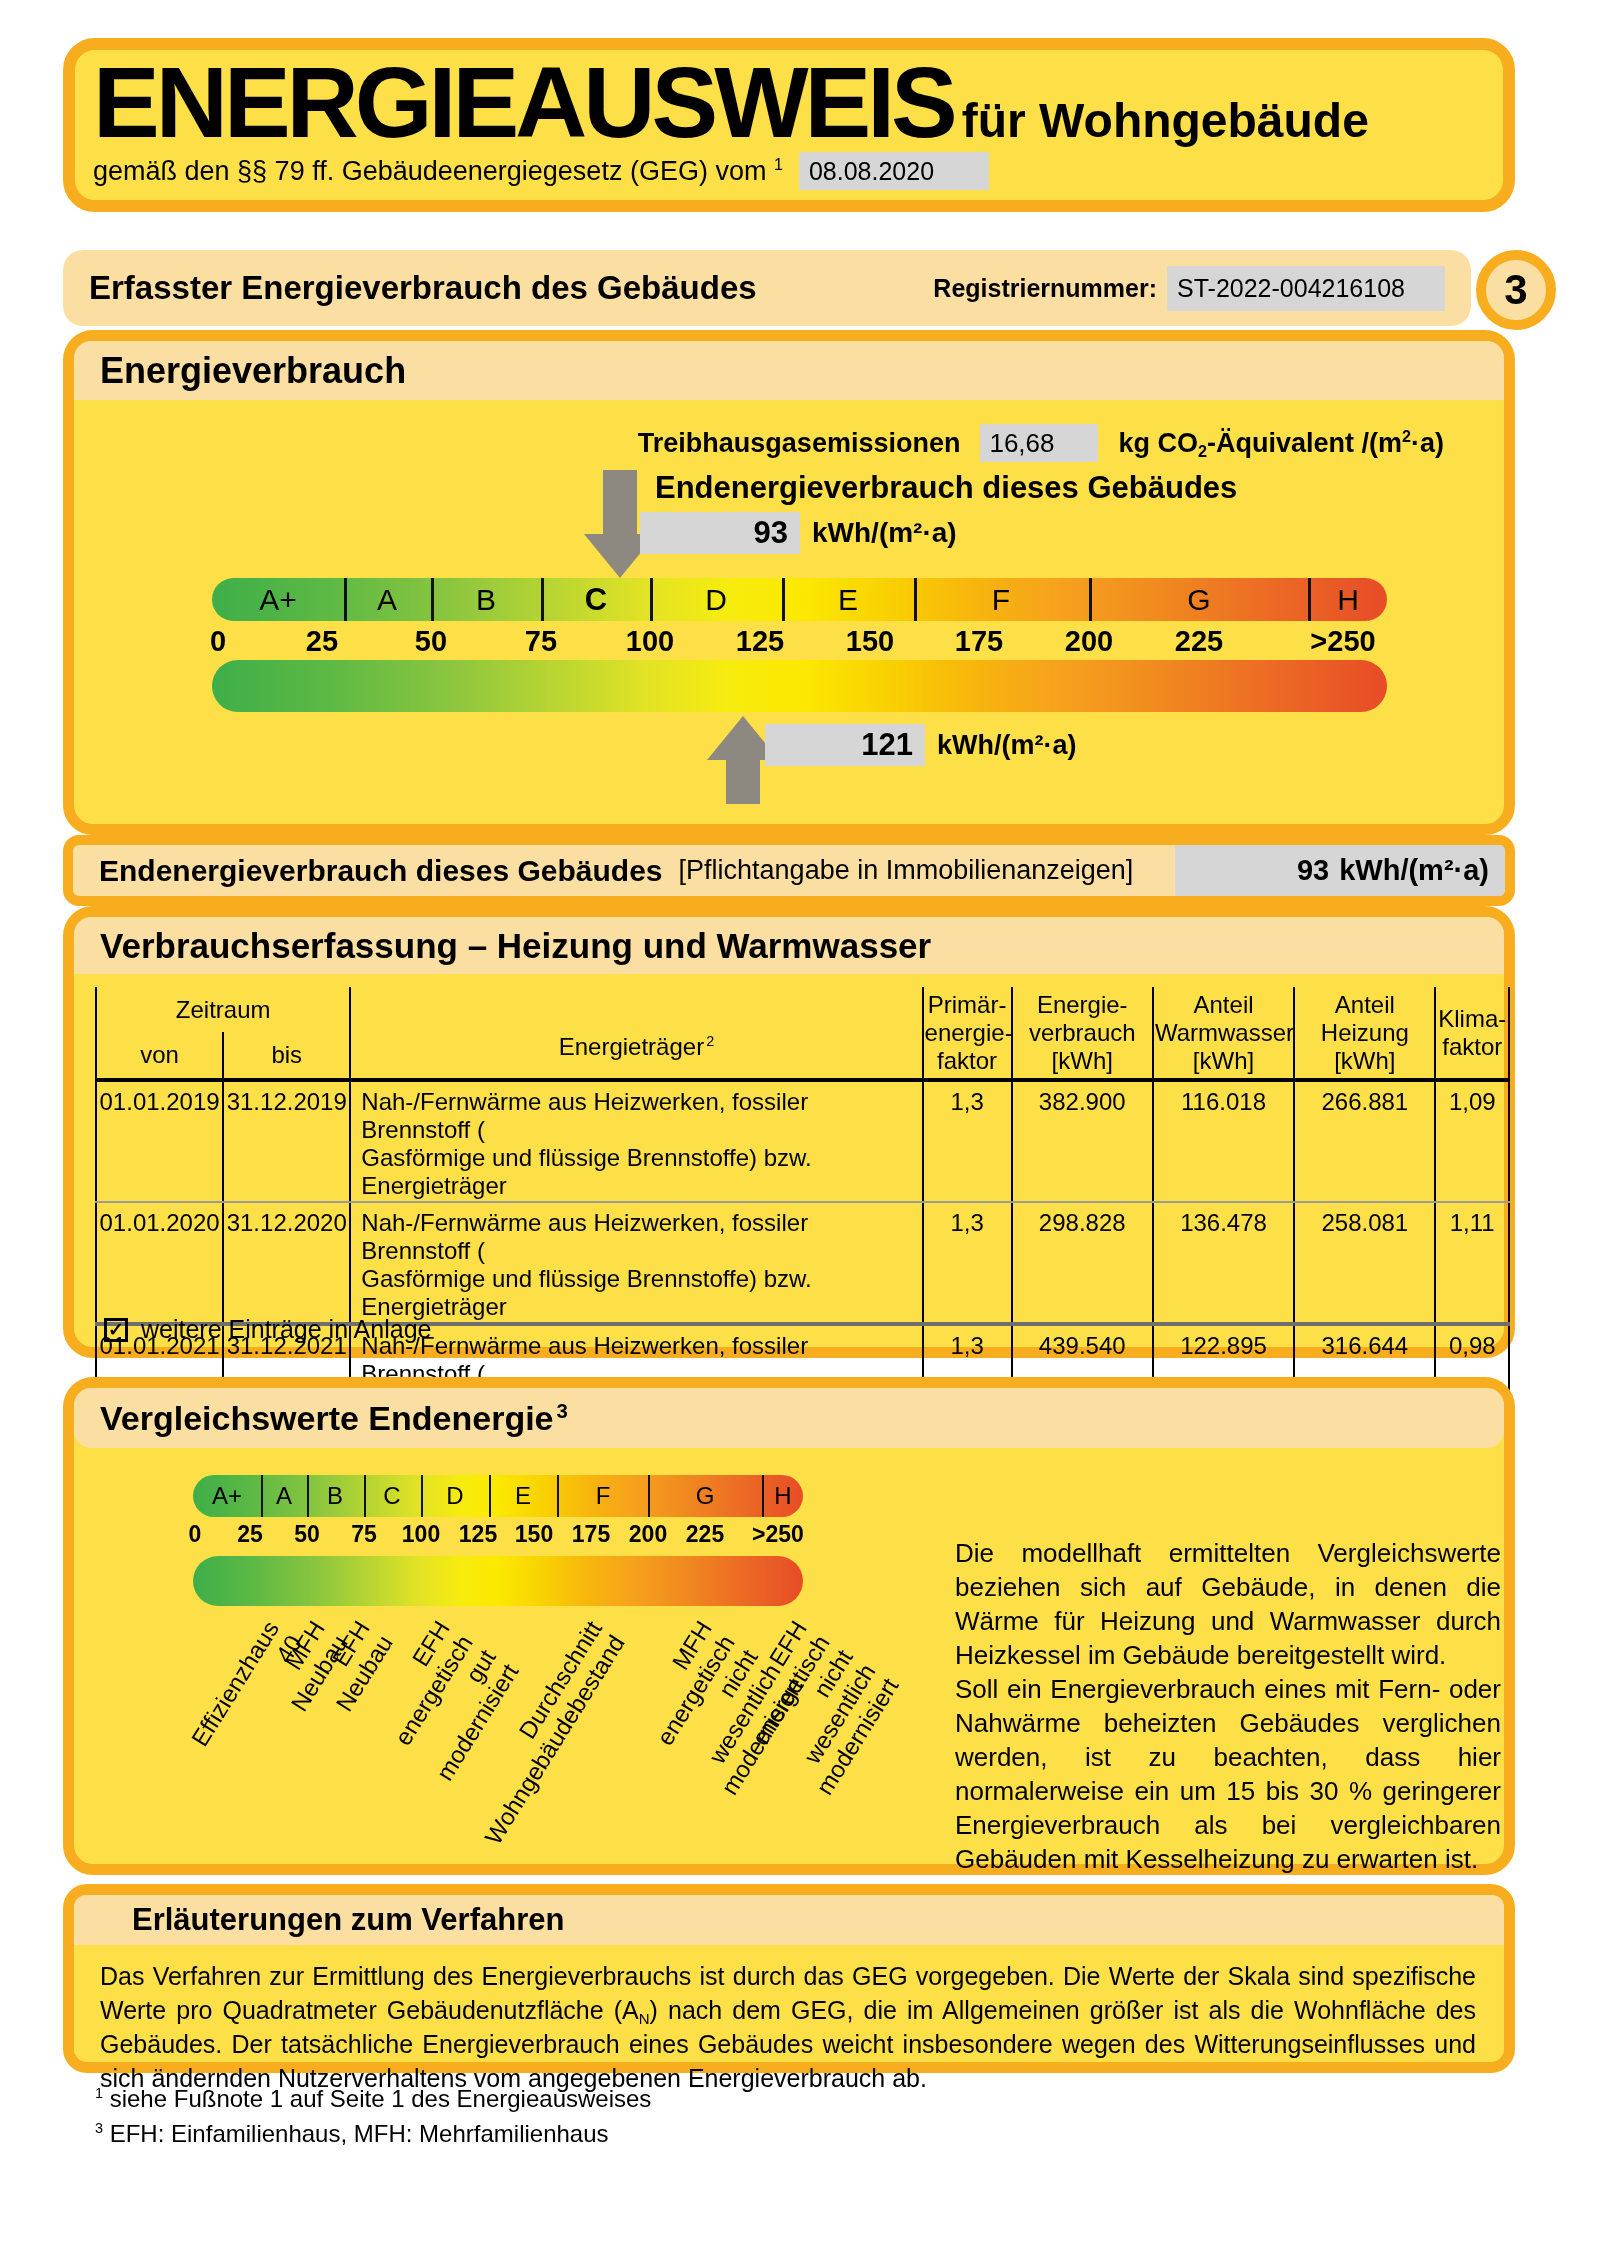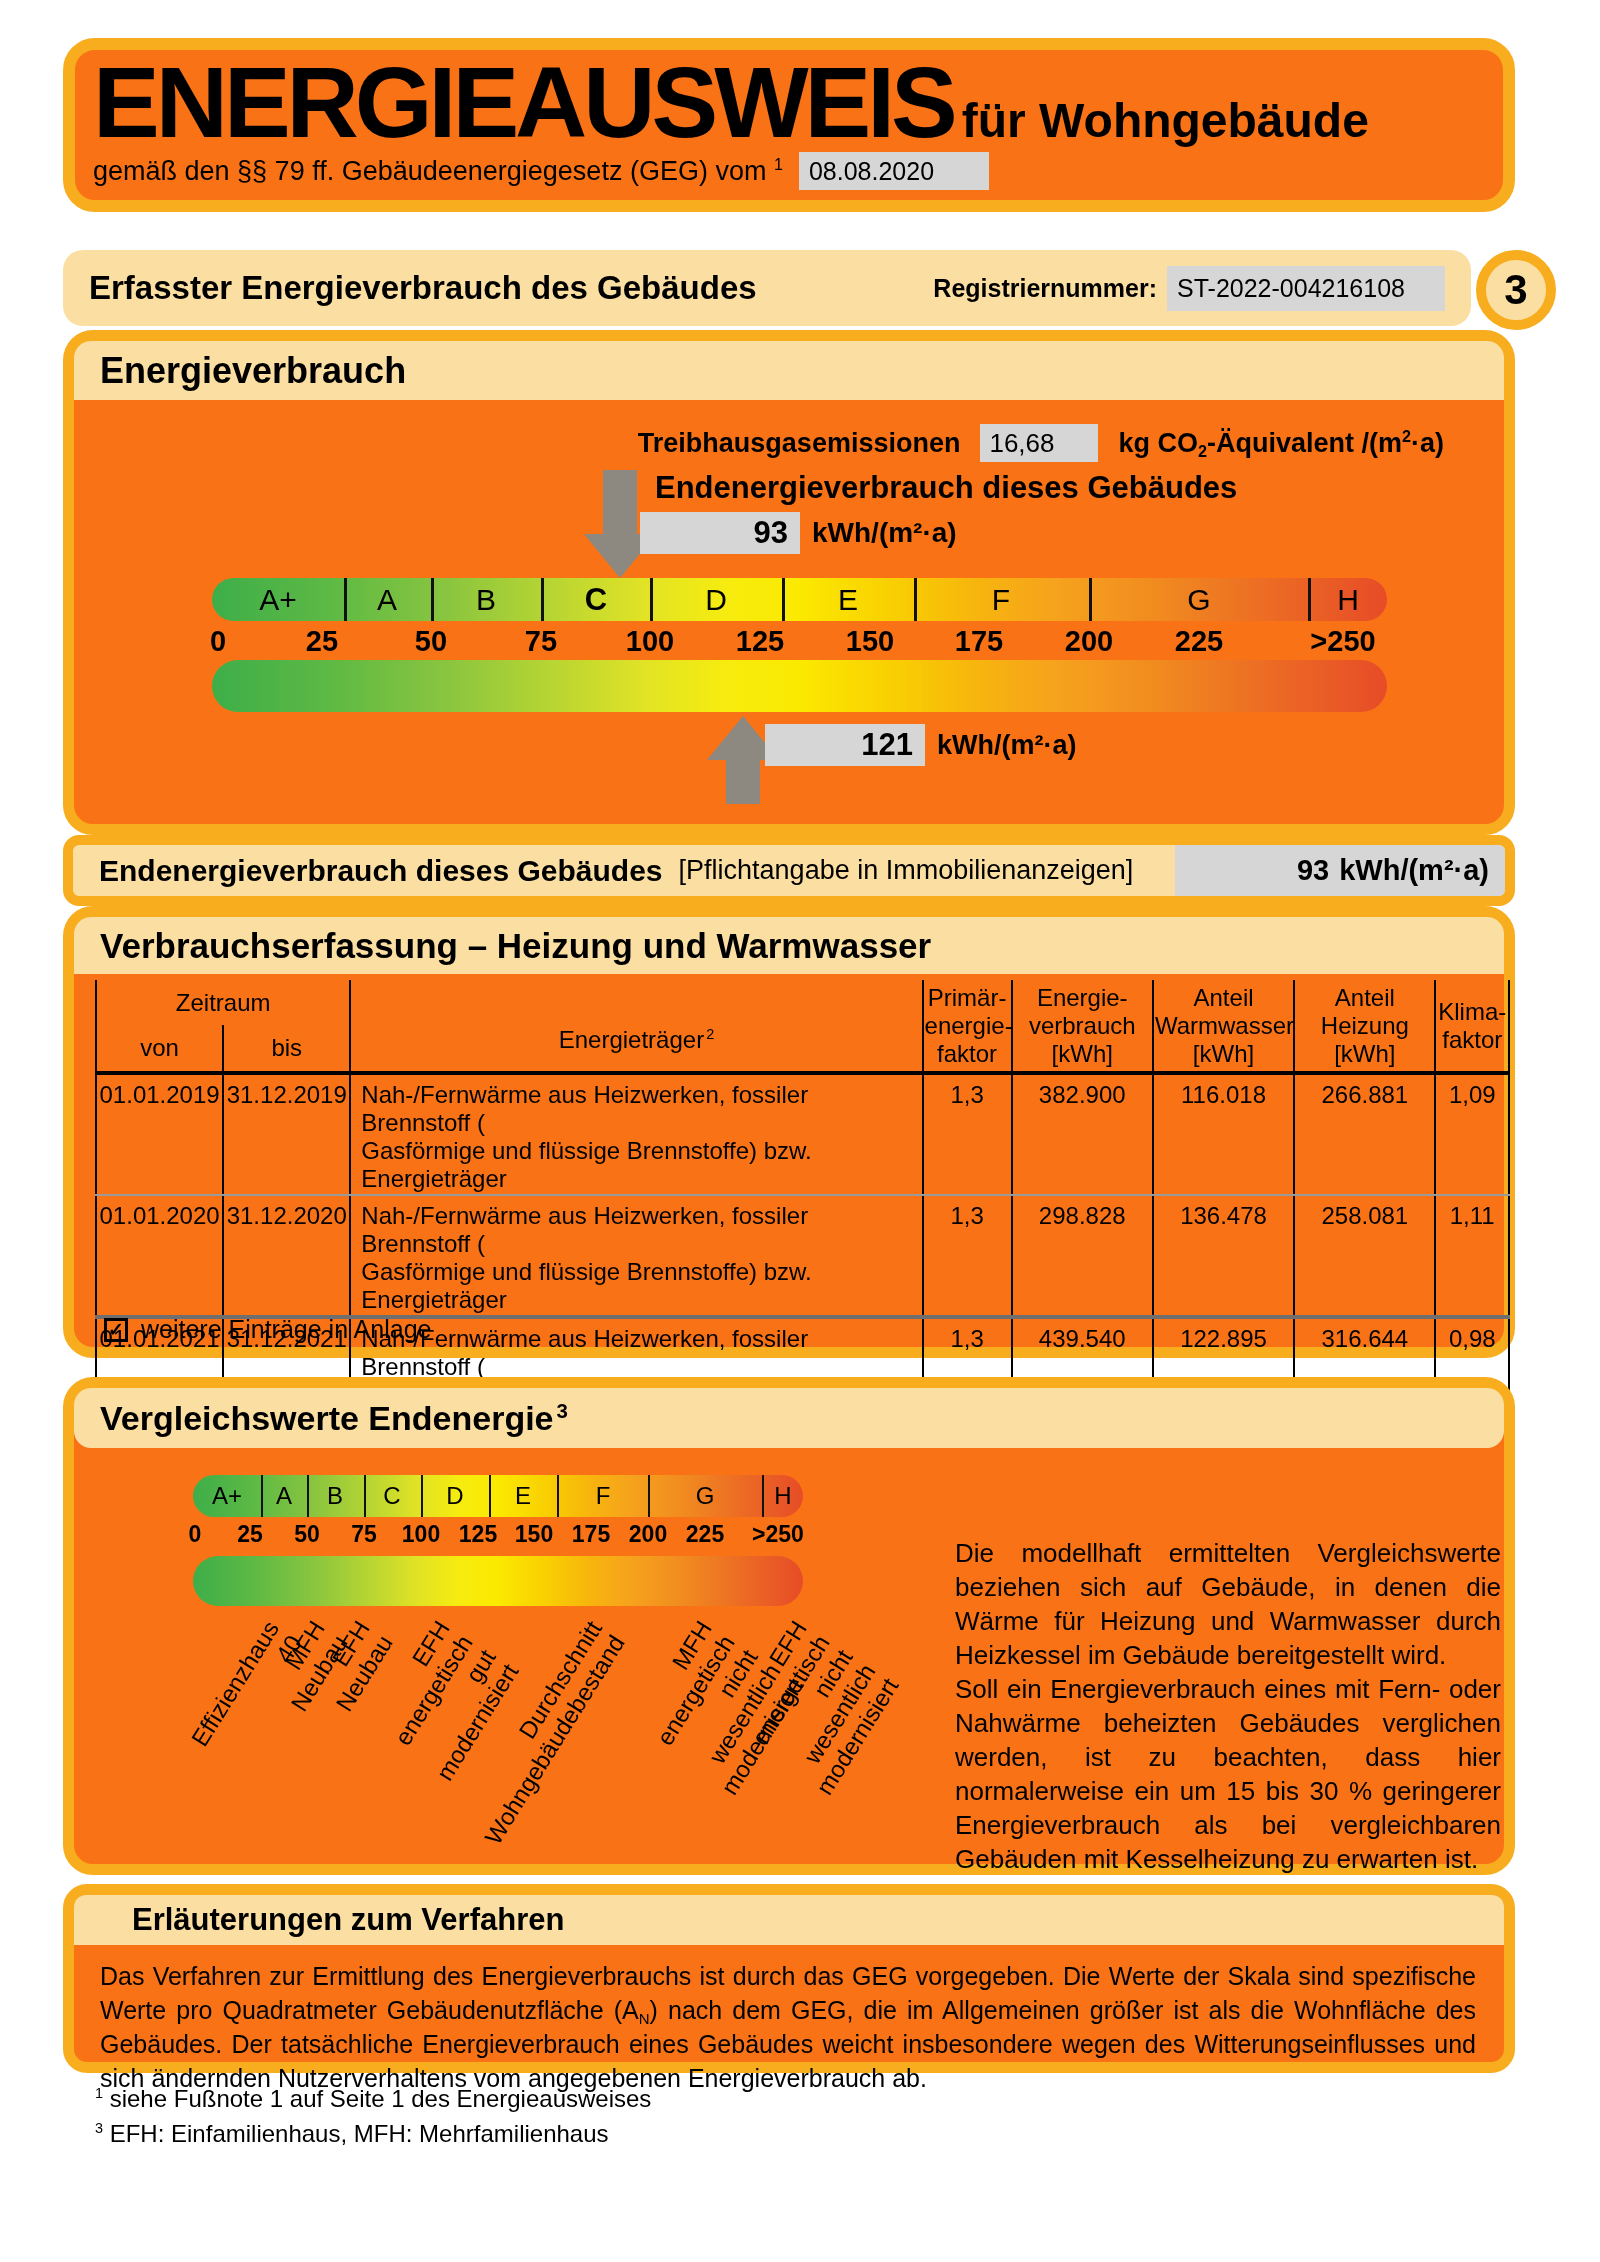--- a/index.html
+++ b/index.html
@@ -13,7 +13,7 @@
     width:1600px;height:2262px;position:relative;background:#fff;
     font-family:"Liberation Sans", sans-serif;color:#000;overflow:hidden;
   }
-  .box{position:absolute;left:63px;width:1452px;background:#f97316;border:11px solid var(--orange);
+  .box{position:absolute;left:63px;width:1452px;background:#fde047;border:11px solid var(--orange);
        border-radius:30px;box-sizing:border-box;}
   .band-head{background:var(--band);border-radius:17px 17px 0 0;display:flex;align-items:center;}
   .sec-title{font-weight:bold;padding-left:26px;}

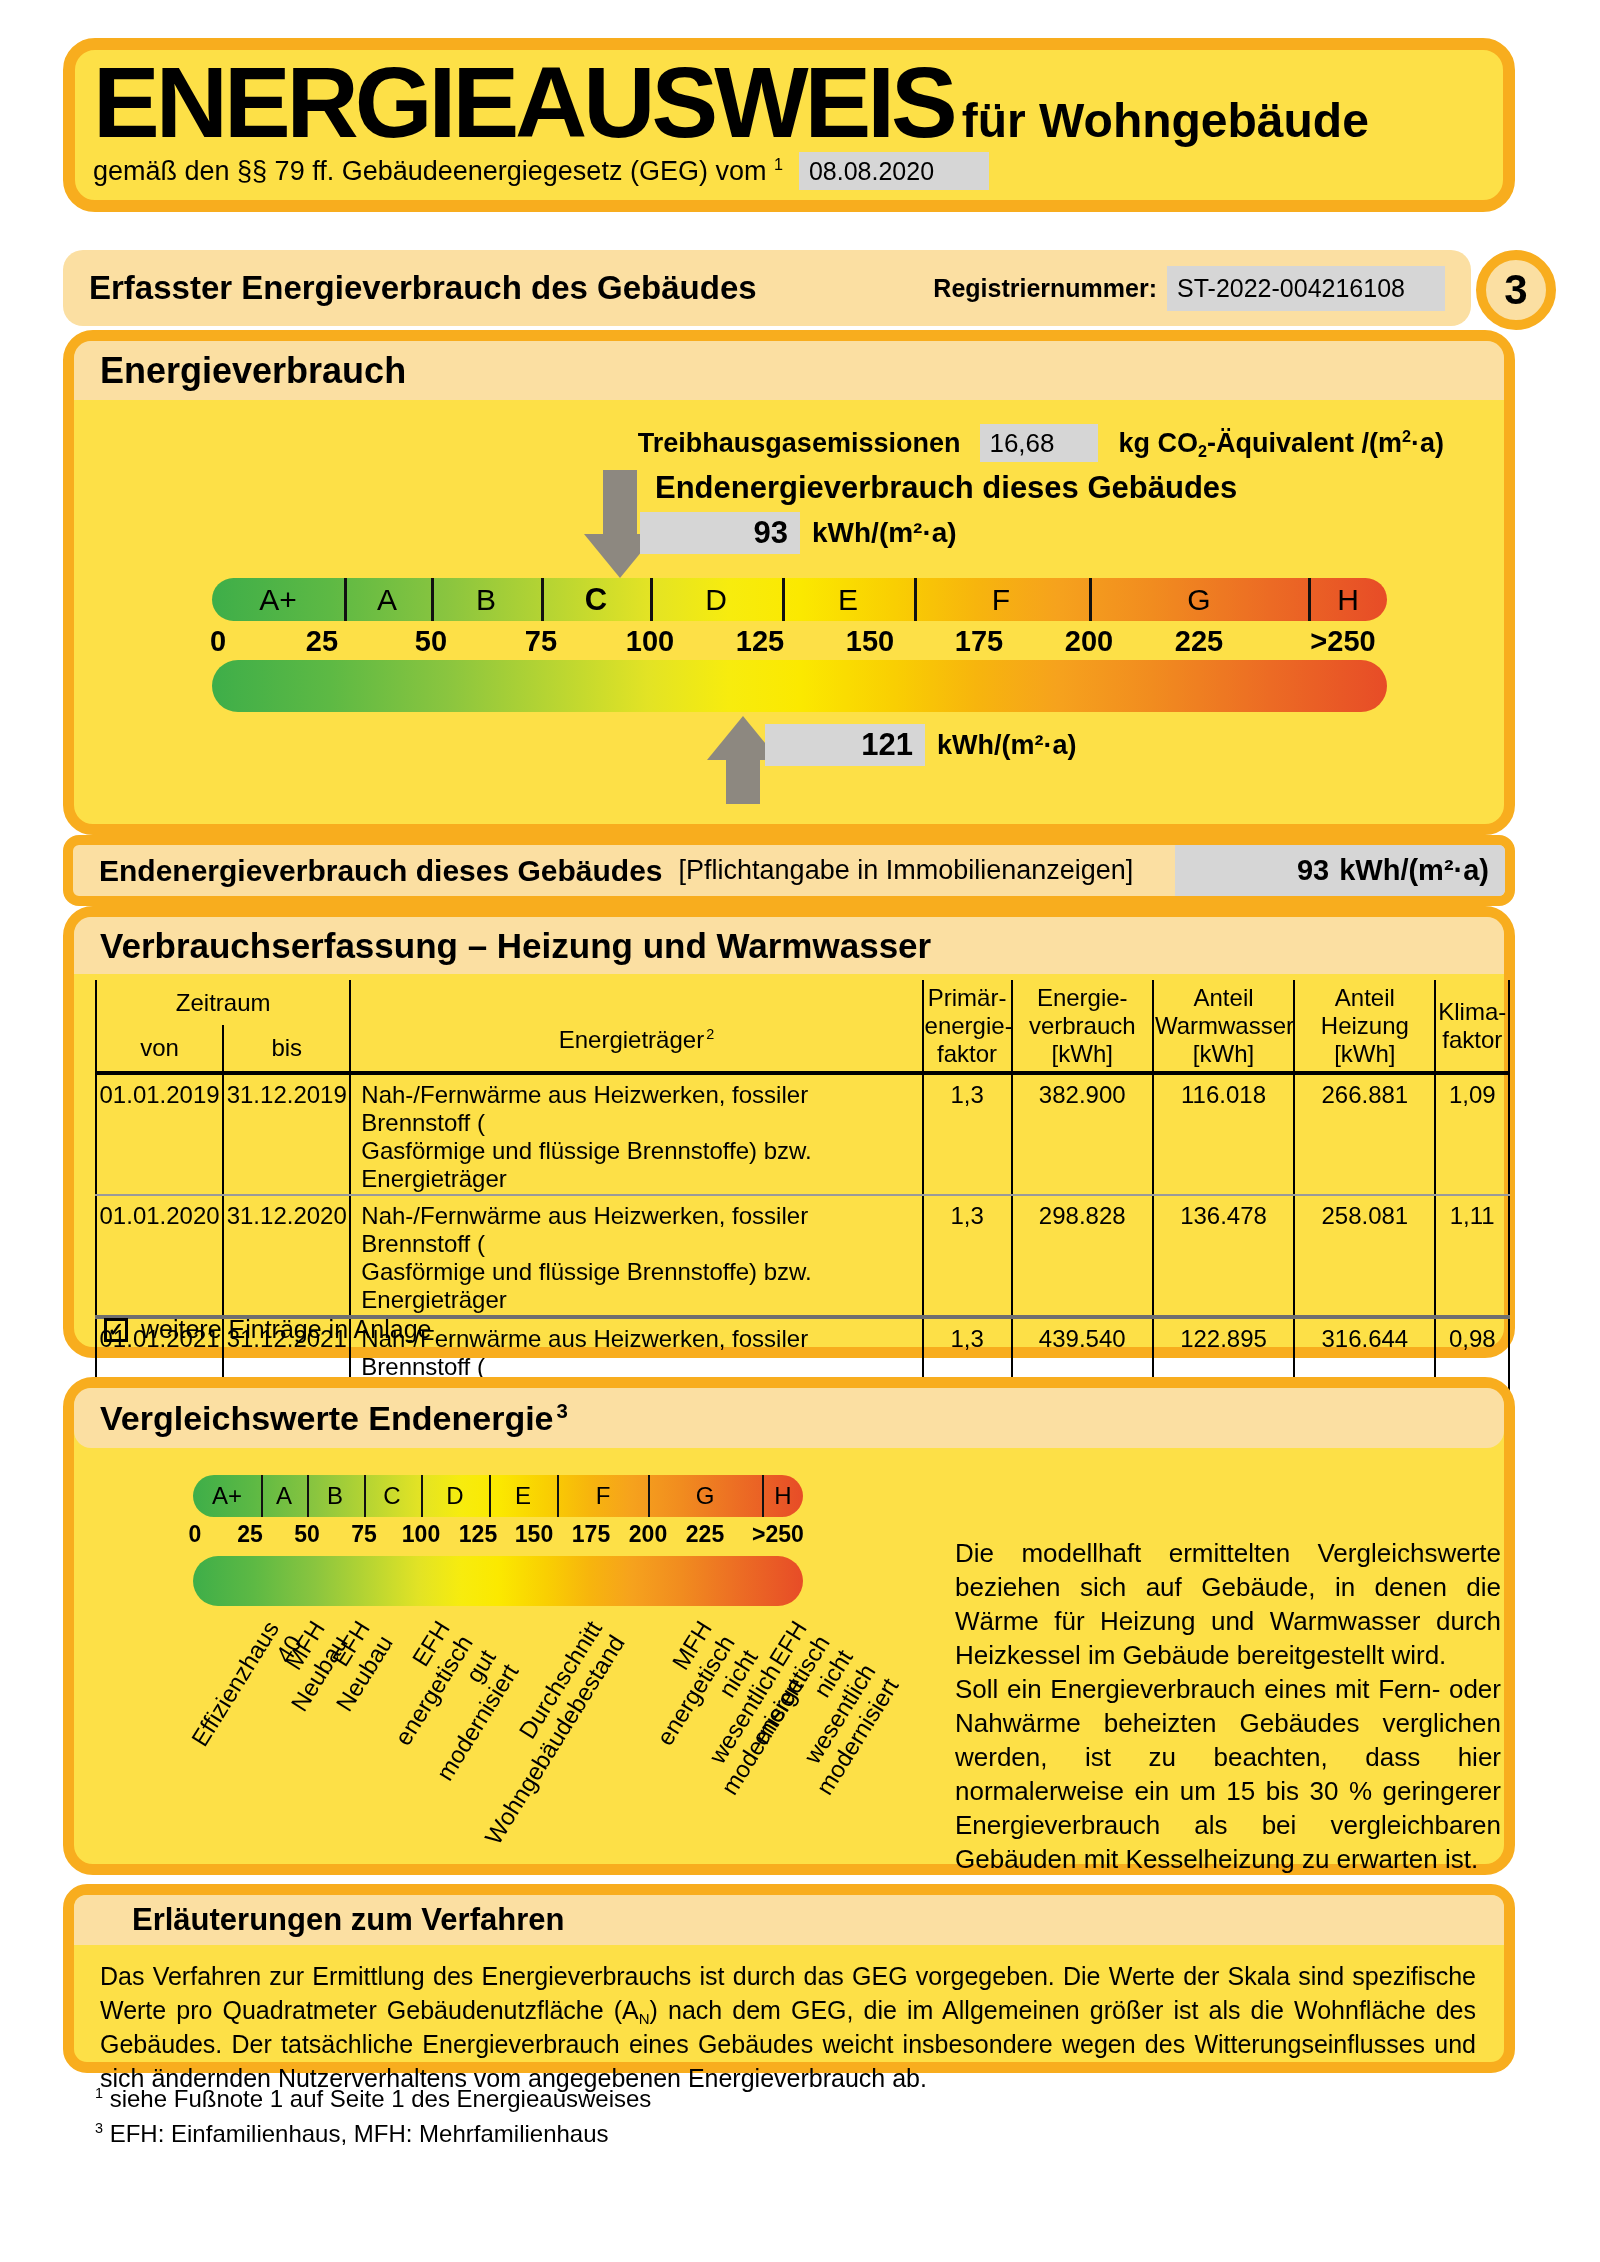--- a/index.html
+++ b/index.html
@@ -160,7 +160,7 @@
     <span class="sec-title" style="font-size:35px;">Verbrauchserfassung – Heizung und Warmwasser</span>
   </div>
 
-  <table class="vtable abs" style="left:21px;top:63px;">
+  <table class="vtable abs" style="left:21px;top:70px;">
     <colgroup>
       <col style="width:9%">
         <col style="width:9%">

